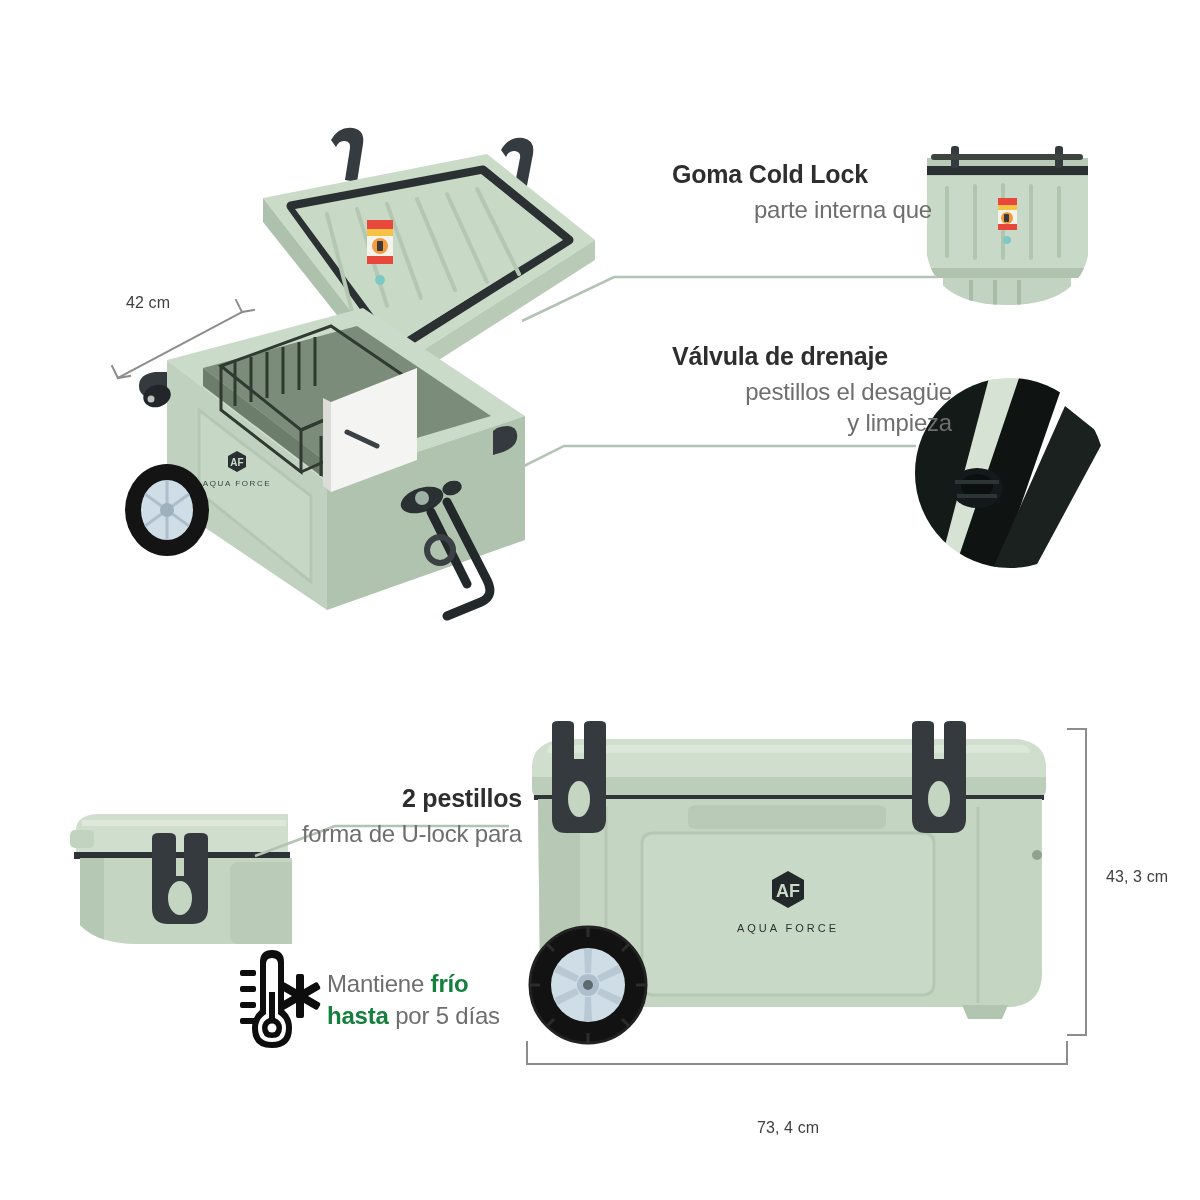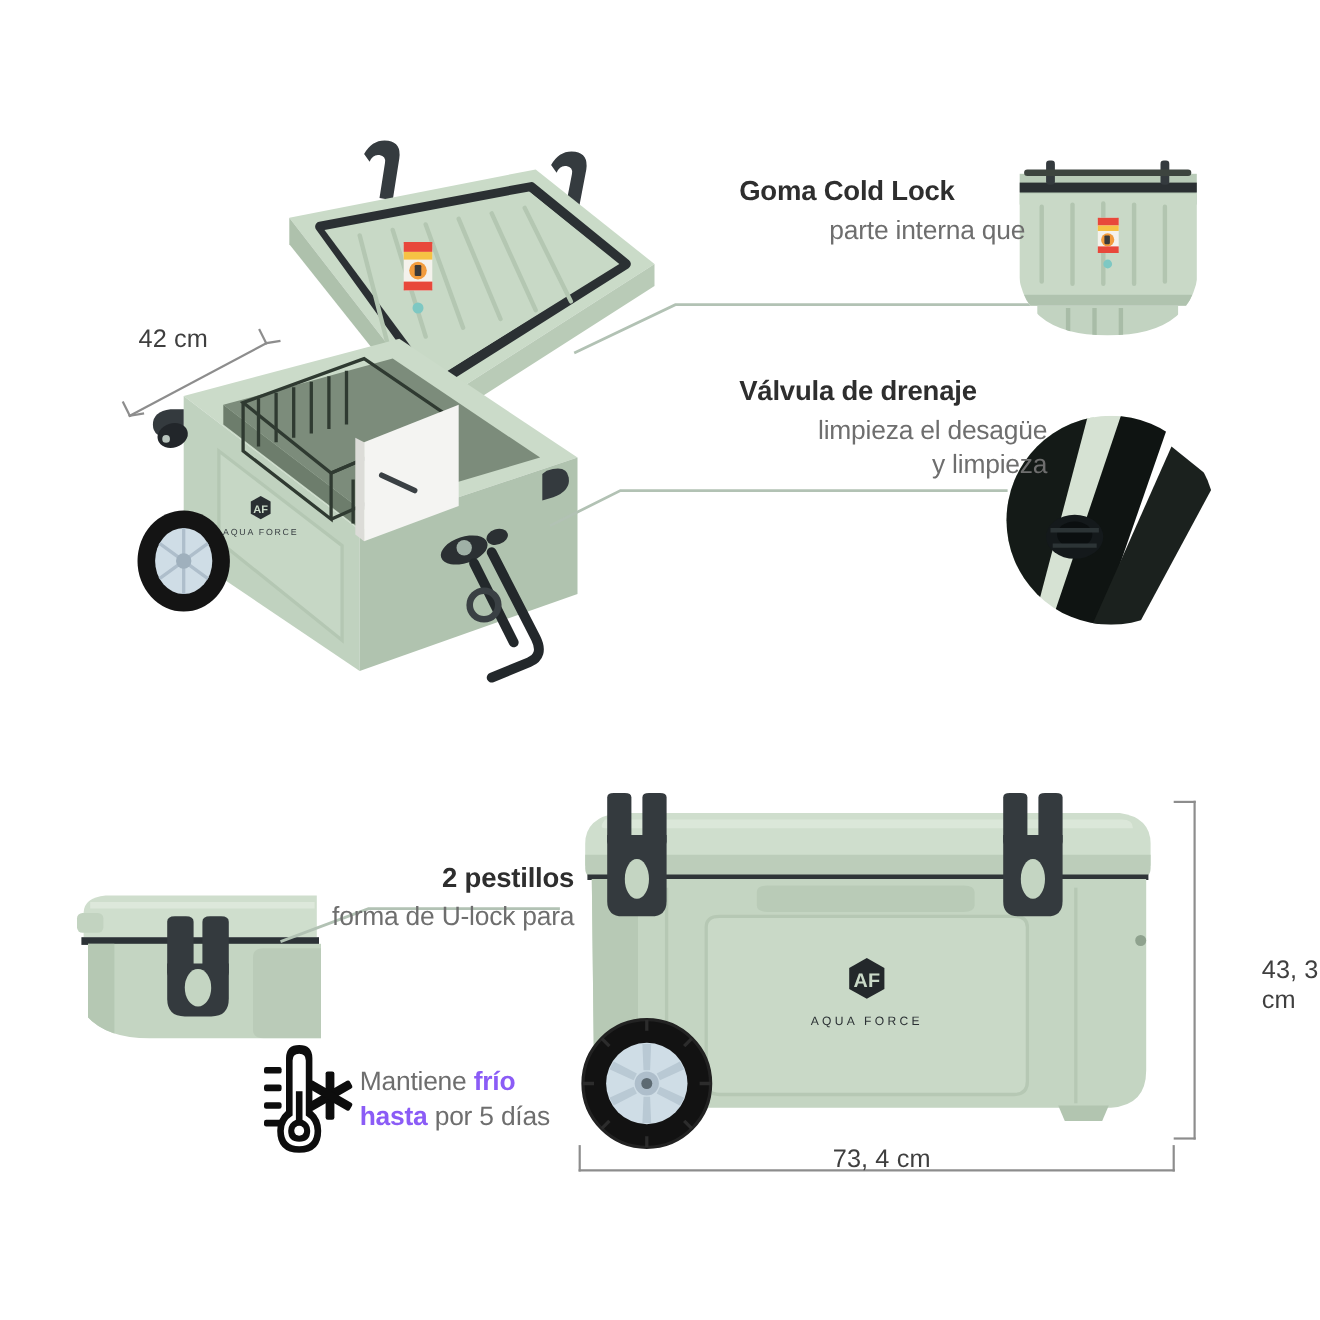--- a/index.html
+++ b/index.html
@@ -19,7 +19,7 @@
   .callout .ln{display:block;font-size:24px;color:#6e6e6e;letter-spacing:-.2px;text-align:right;}
   .callout.right-al{text-align:right;}
 
-  .dim{position:absolute;color:#3f3f3f;font-size:23px;letter-spacing:.1px;}
+  .dim{position:absolute;color:#3f3f3f;font-size:16px;letter-spacing:.1px;}
 
   .thermo-text{position:absolute;color:#6e6e6e;font-size:24px;line-height:1.34;letter-spacing:-.2px;}
   .thermo-text b{color:#8b5cf6;font-weight:bold;}

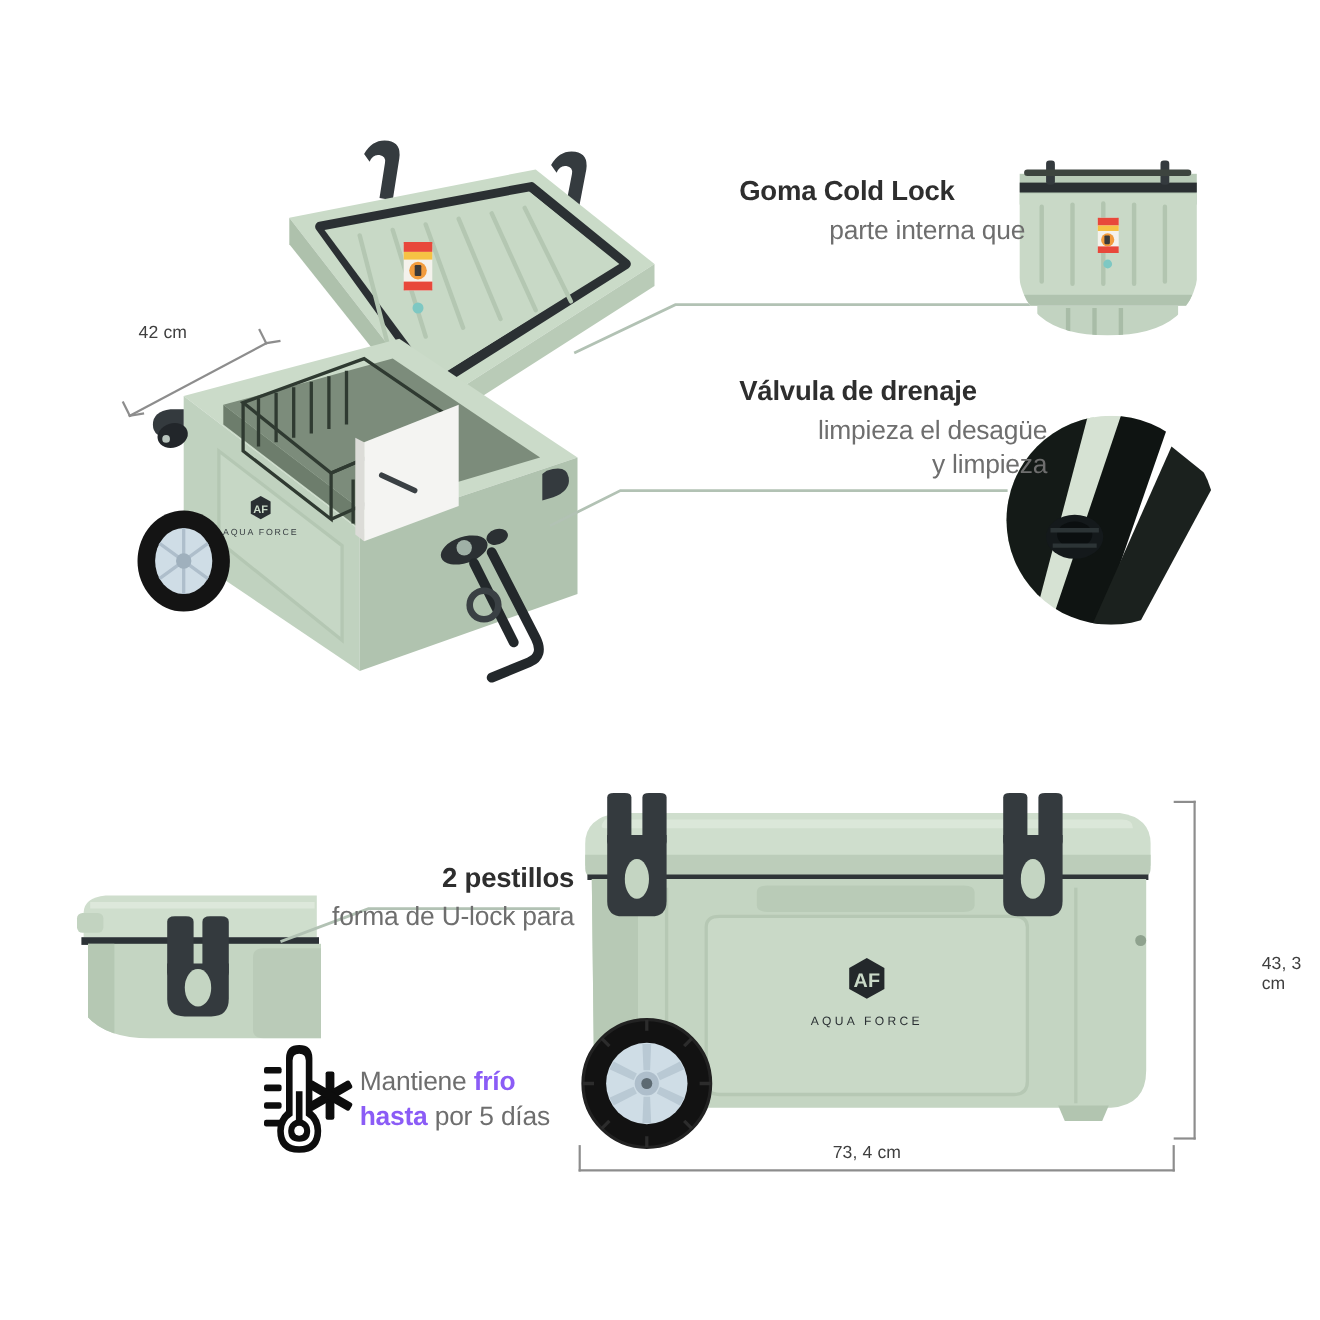--- a/index.html
+++ b/index.html
@@ -229,7 +229,7 @@
 
   <div class="callout" style="left:672px;top:340px;width:280px;">
     <span class="hd">Válvula de drenaje</span>
-    <span class="ln">limpieza el desagüe</span>
+    <span class="ln">pestillos el desagüe</span>
     <span class="ln">y limpieza</span>
   </div>
 

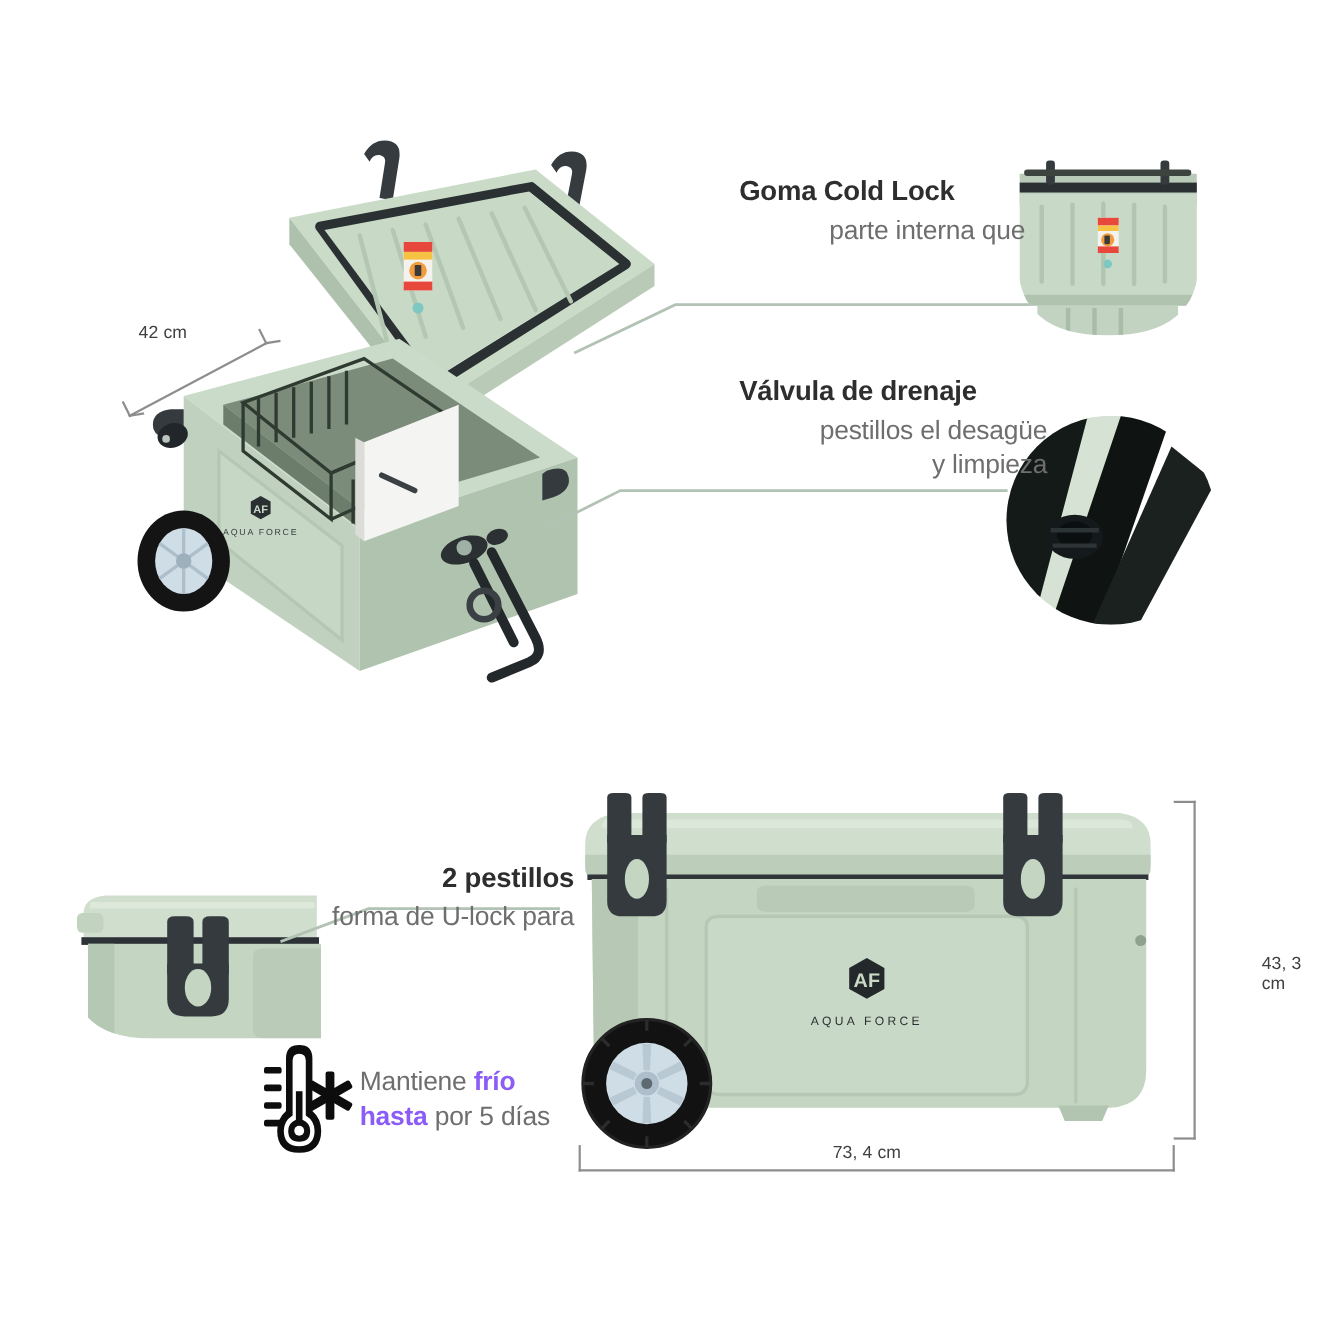--- a/index.html
+++ b/index.html
@@ -309,7 +309,7 @@
       <path d="M24 309 L6 309"></path>
     </g>
   </svg>
-  <div class="dim" style="left:1106px;top:868px;margin-left:41px;">43, 3 cm</div>
+  <div class="dim" style="left:1106px;top:868px;">43, 3 cm</div>
 
   <svg class="abs" style="left:524px;top:1038px;" width="546" height="30" viewBox="0 0 546 30">
     <g stroke="#8d8d8d" stroke-width="2" fill="none" stroke-linecap="square">

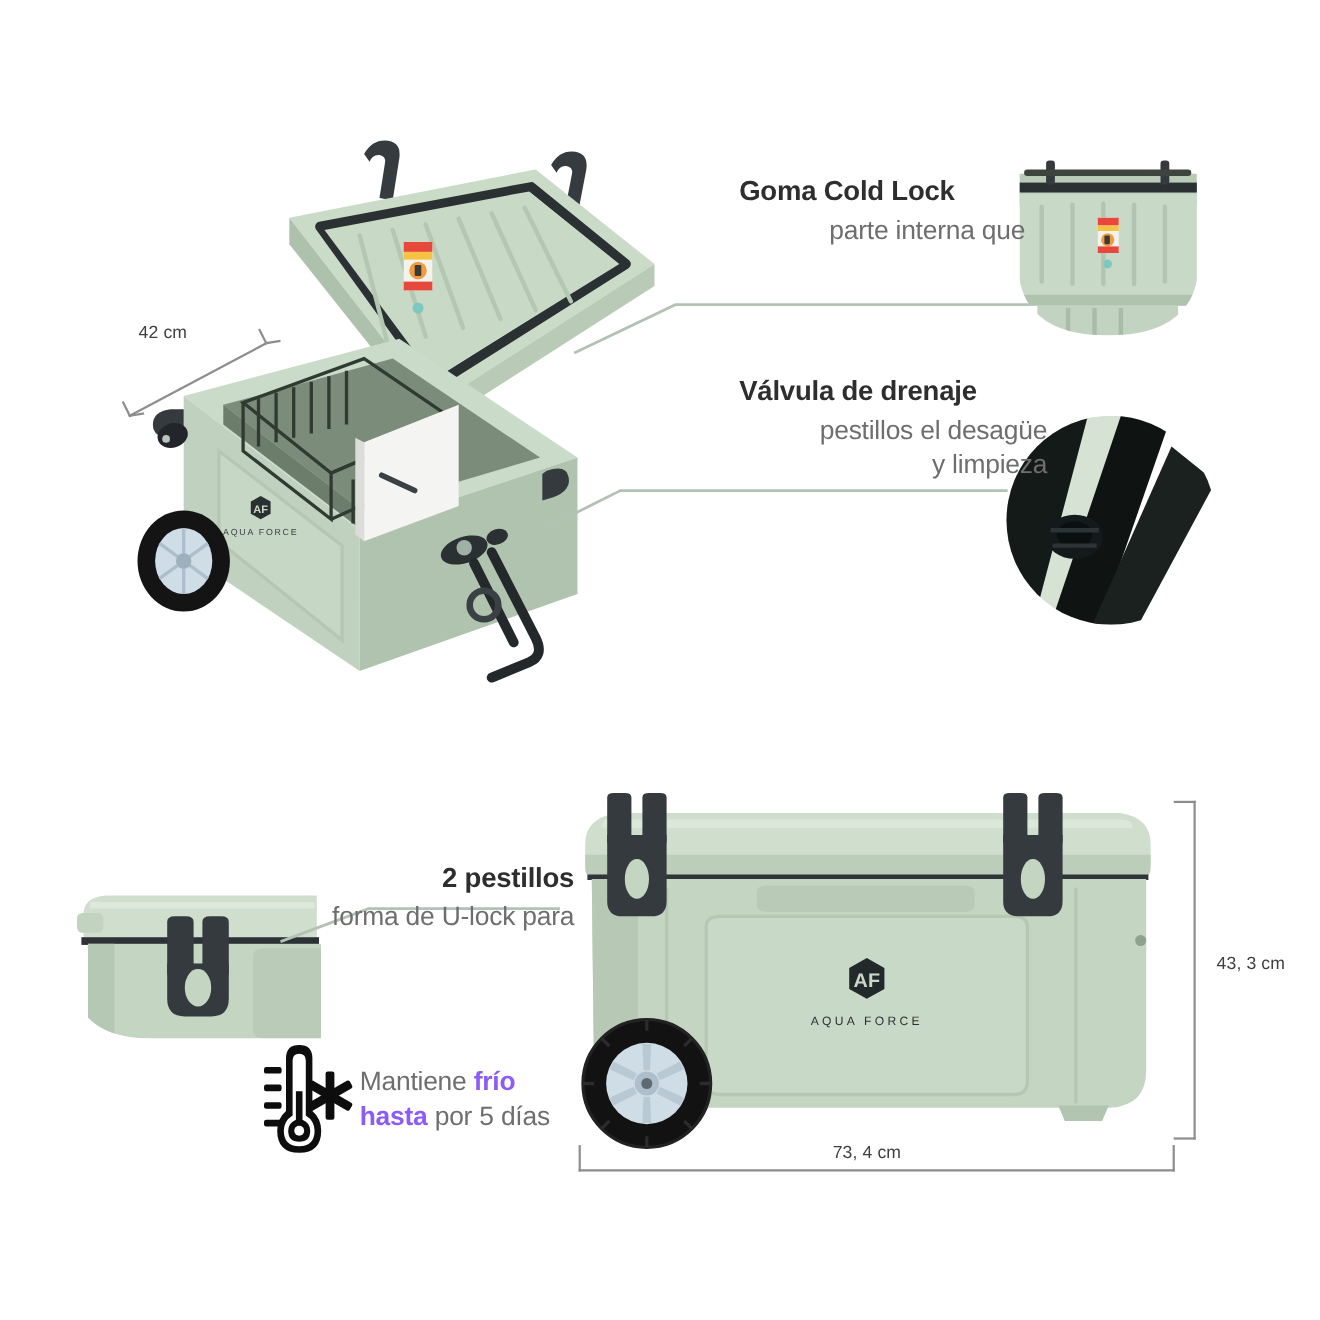--- a/index.html
+++ b/index.html
@@ -22,7 +22,7 @@
   .dim{position:absolute;color:#3f3f3f;font-size:16px;letter-spacing:.1px;}
 
   .thermo-text{position:absolute;color:#6e6e6e;font-size:24px;line-height:1.34;letter-spacing:-.2px;}
-  .thermo-text b{color:#8b5cf6;font-weight:bold;}
+  .thermo-text b{color:#15803d;font-weight:bold;}
 
   
   .conn{position:absolute;}

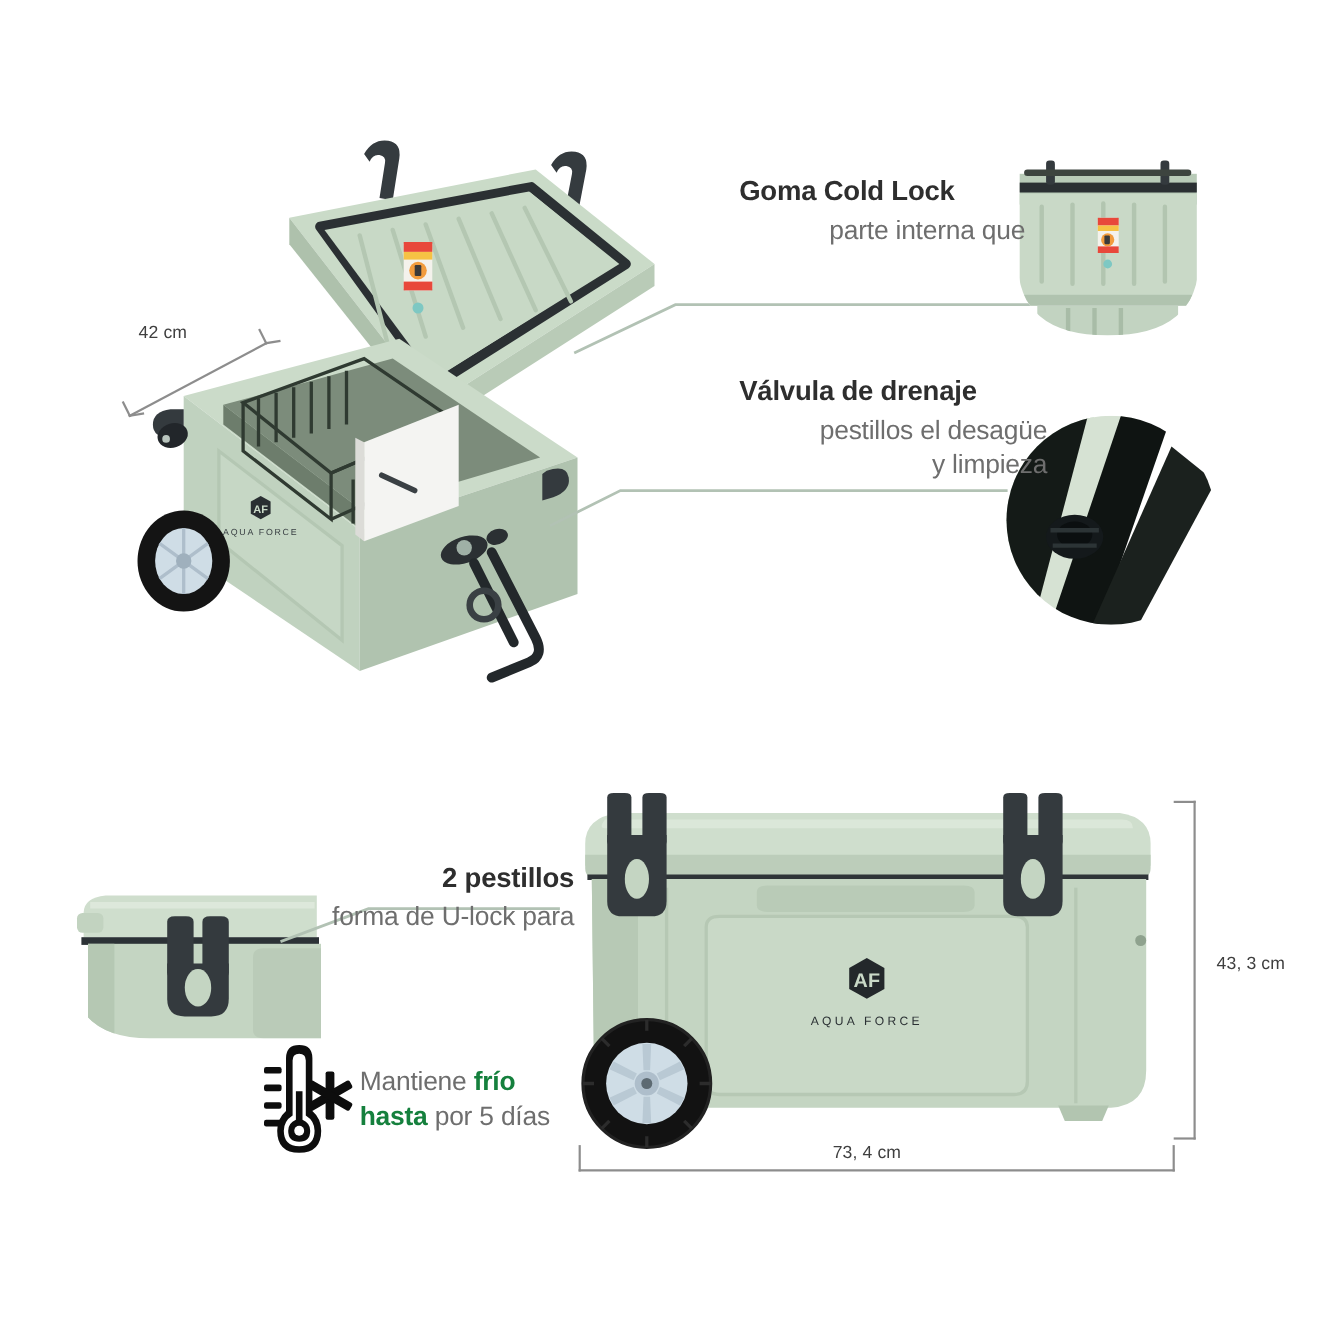--- a/index.html
+++ b/index.html
@@ -318,7 +318,7 @@
       <path d="M543 26 L543 4"></path>
     </g>
   </svg>
-  <div class="dim" style="left:757px;top:1040px;">73, 4 cm</div>
+  <div class="dim" style="left:757px;top:1119px;">73, 4 cm</div>
 
   <svg class="abs" style="left:62px;top:796px;" width="230" height="148" viewBox="0 0 230 148">
     <defs>

